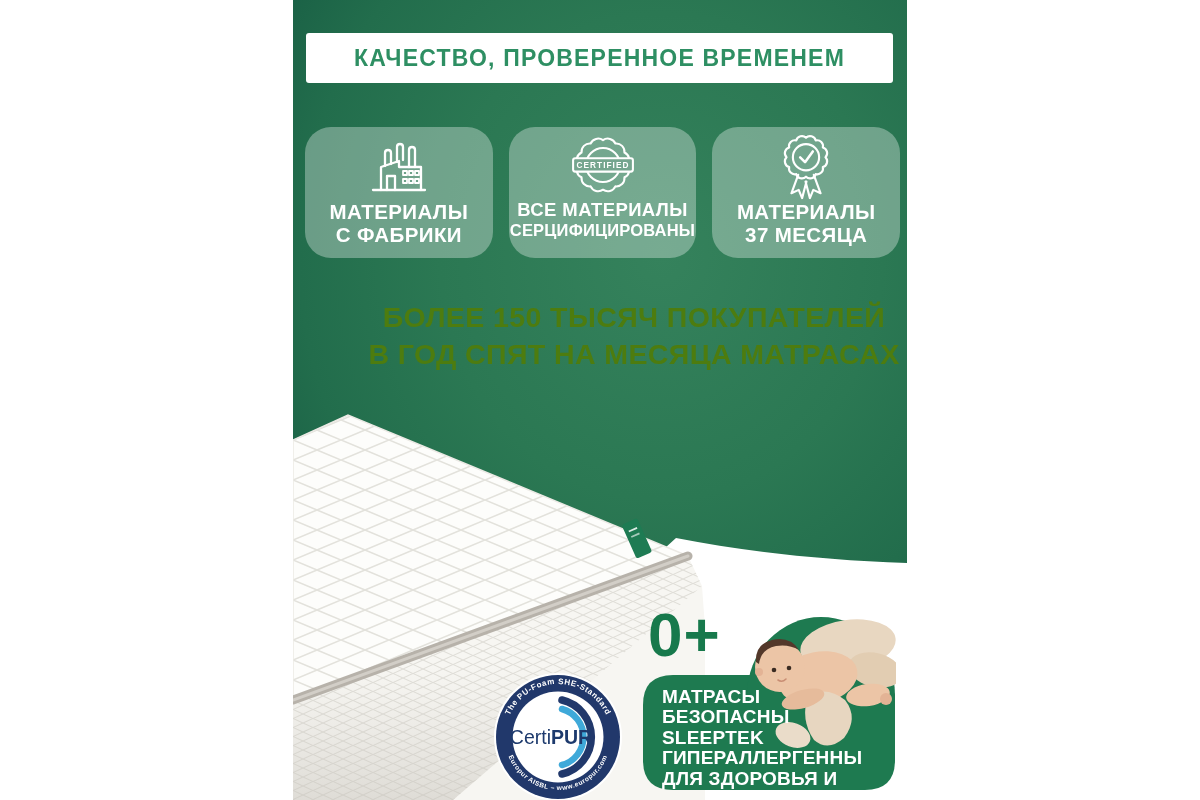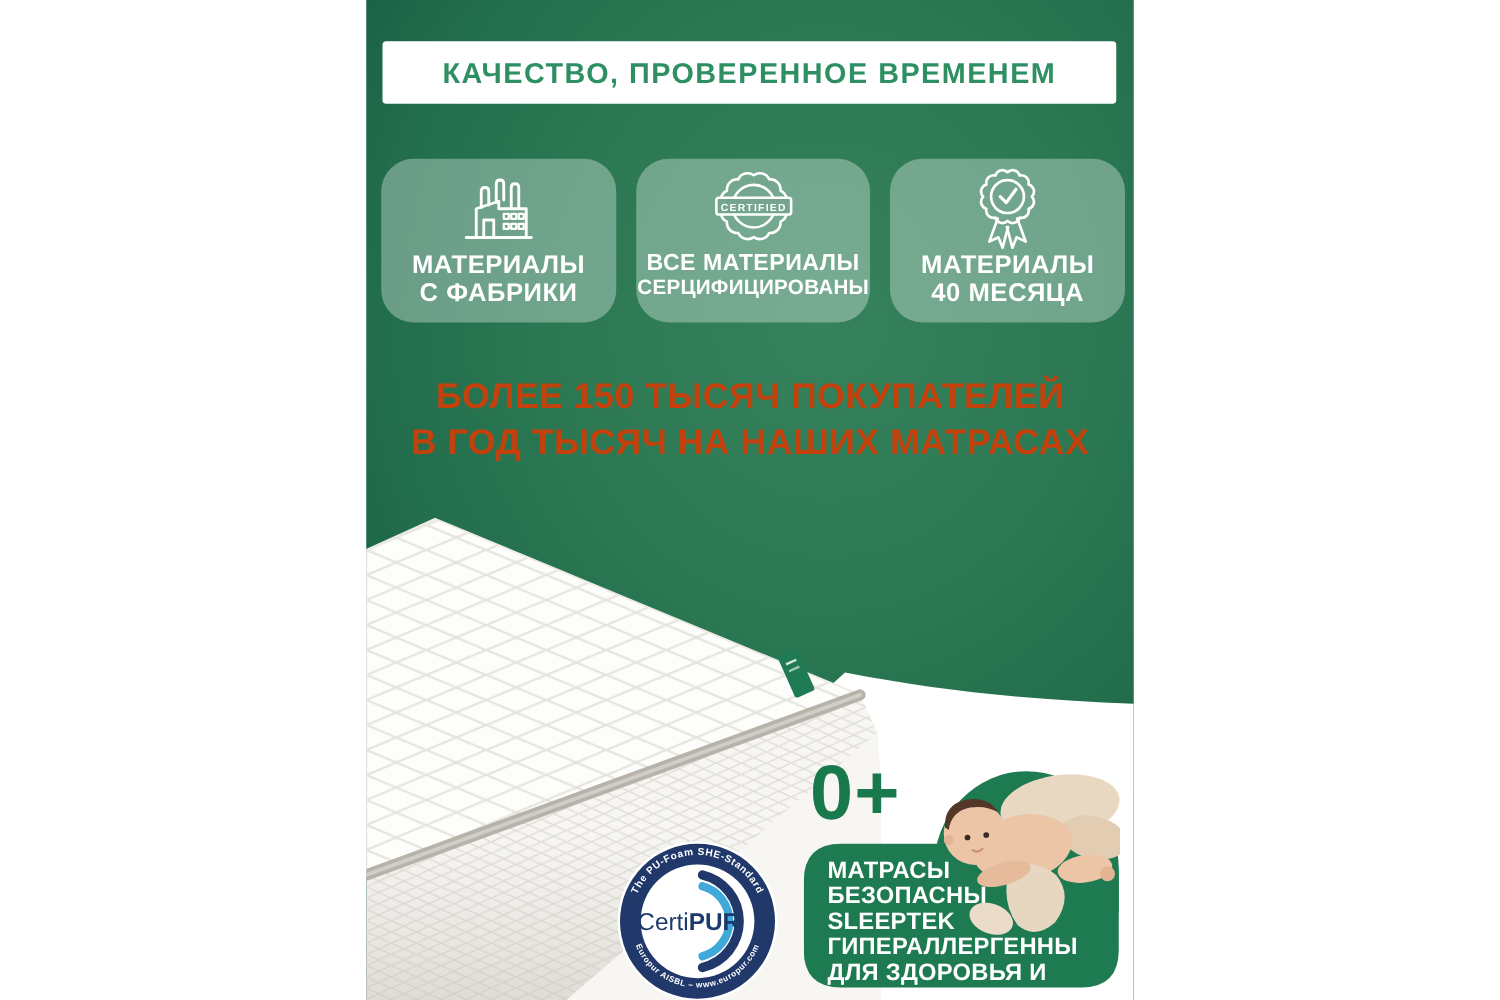--- a/index.html
+++ b/index.html
@@ -124,7 +124,7 @@
         </svg>
       </span>
       <div class="lbl l1">МАТЕРИАЛЫ</div>
-      <div class="lbl l2">40 МЕСЯЦА</div>
+      <div class="lbl l2">37 МЕСЯЦА</div>
     </div>
   </div>
 

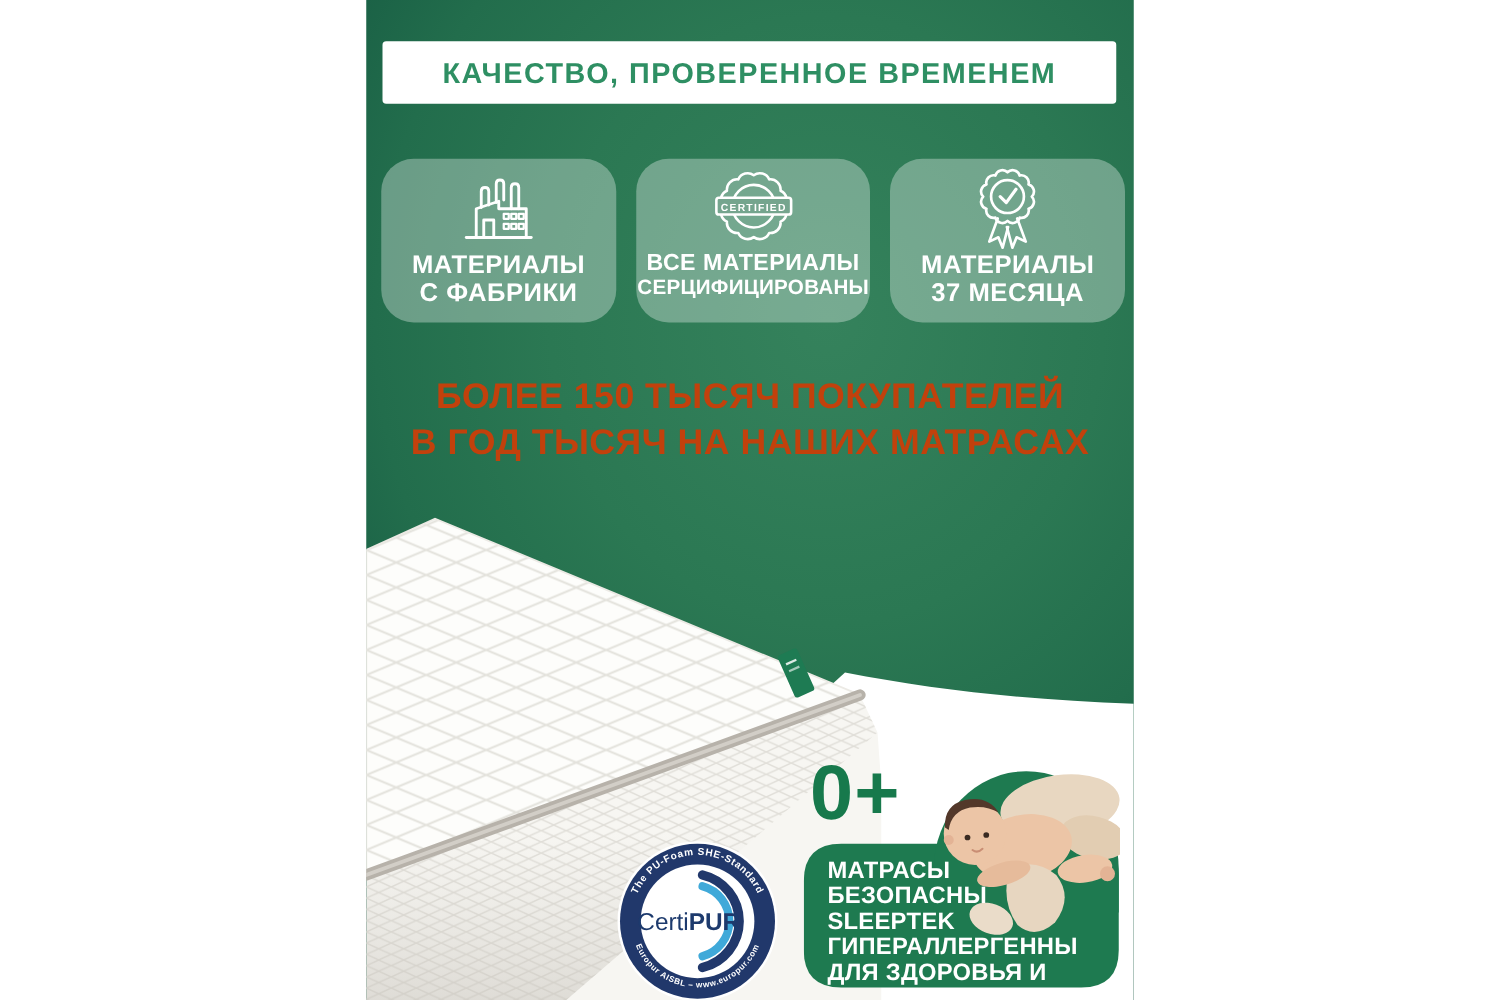--- a/index.html
+++ b/index.html
@@ -44,8 +44,8 @@
   
   .headline{
     position:absolute;left:293px;top:299px;width:614px;z-index:2;
-    color:#c2410c;font-weight:700;font-size:28.5px;line-height:37px;
-    text-align:center;letter-spacing:0.4px;white-space:nowrap;
+    color:#4d7c0f;font-weight:700;font-size:28.5px;line-height:37px;
+    text-align:center;letter-spacing:0.4px;white-space:nowrap;padding-left:34px;
   }
   
   .mattress{position:absolute;left:293px;top:390px;width:412px;height:410px;z-index:2;}

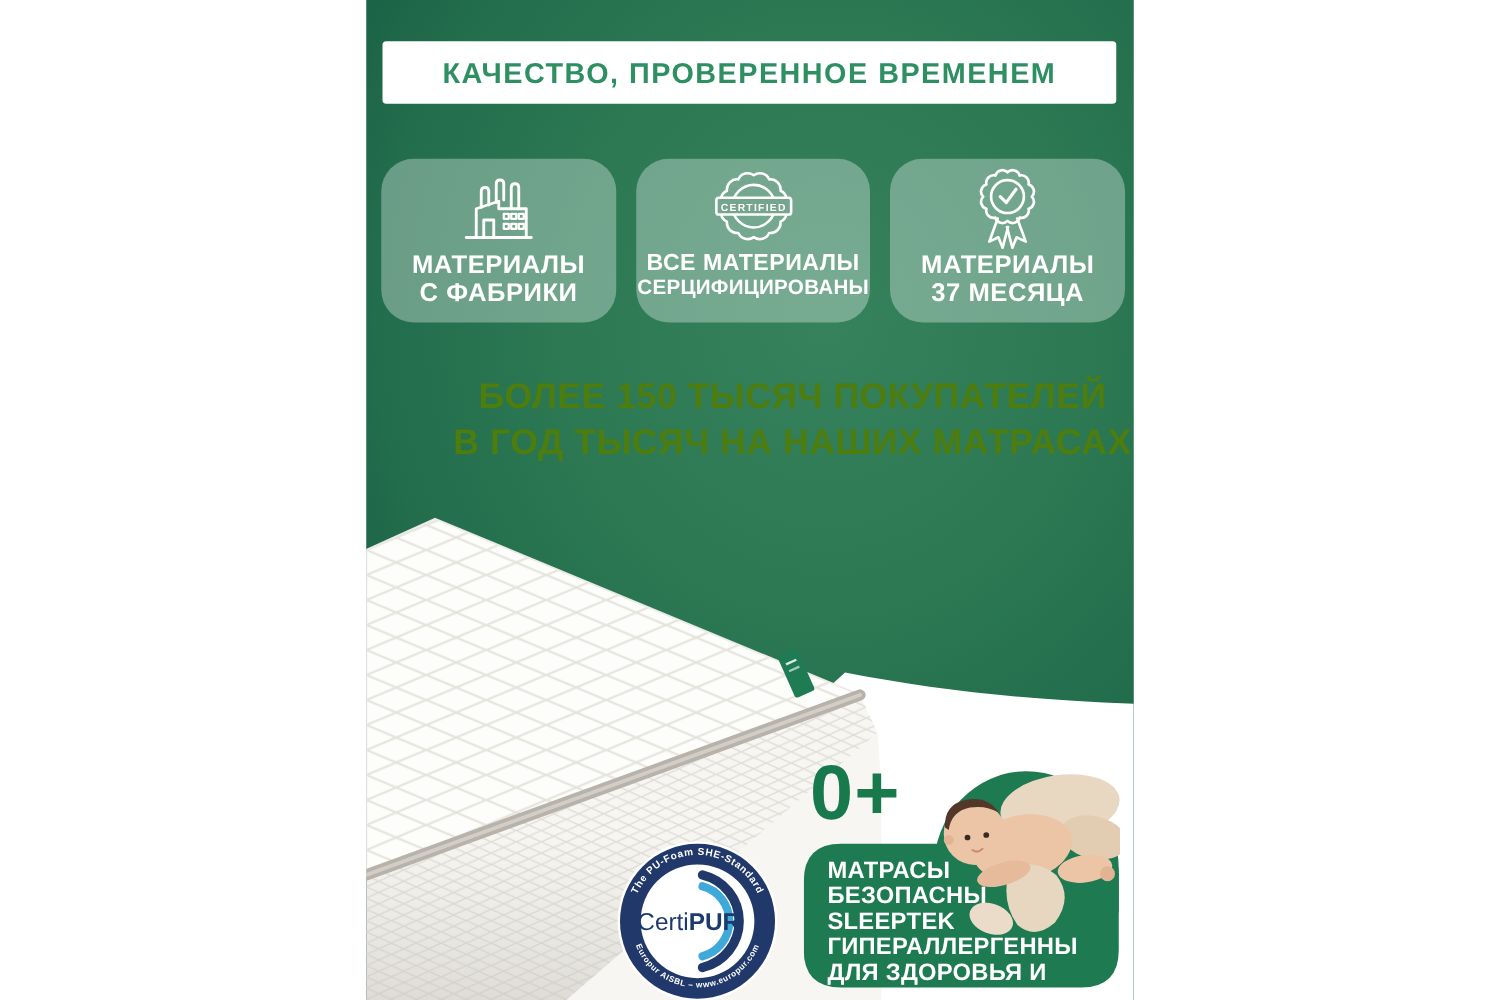--- a/index.html
+++ b/index.html
@@ -130,7 +130,7 @@
 
   <div class="headline">
     <div>БОЛЕЕ 150 ТЫСЯЧ ПОКУПАТЕЛЕЙ</div>
-    <div>В ГОД ТЫСЯЧ НА НАШИХ МАТРАСАХ</div>
+    <div>В ГОД СПЯТ НА МЕСЯЦА МАТРАСАХ</div>
   </div>
 
   <svg class="mattress" viewBox="0 0 412 410">

